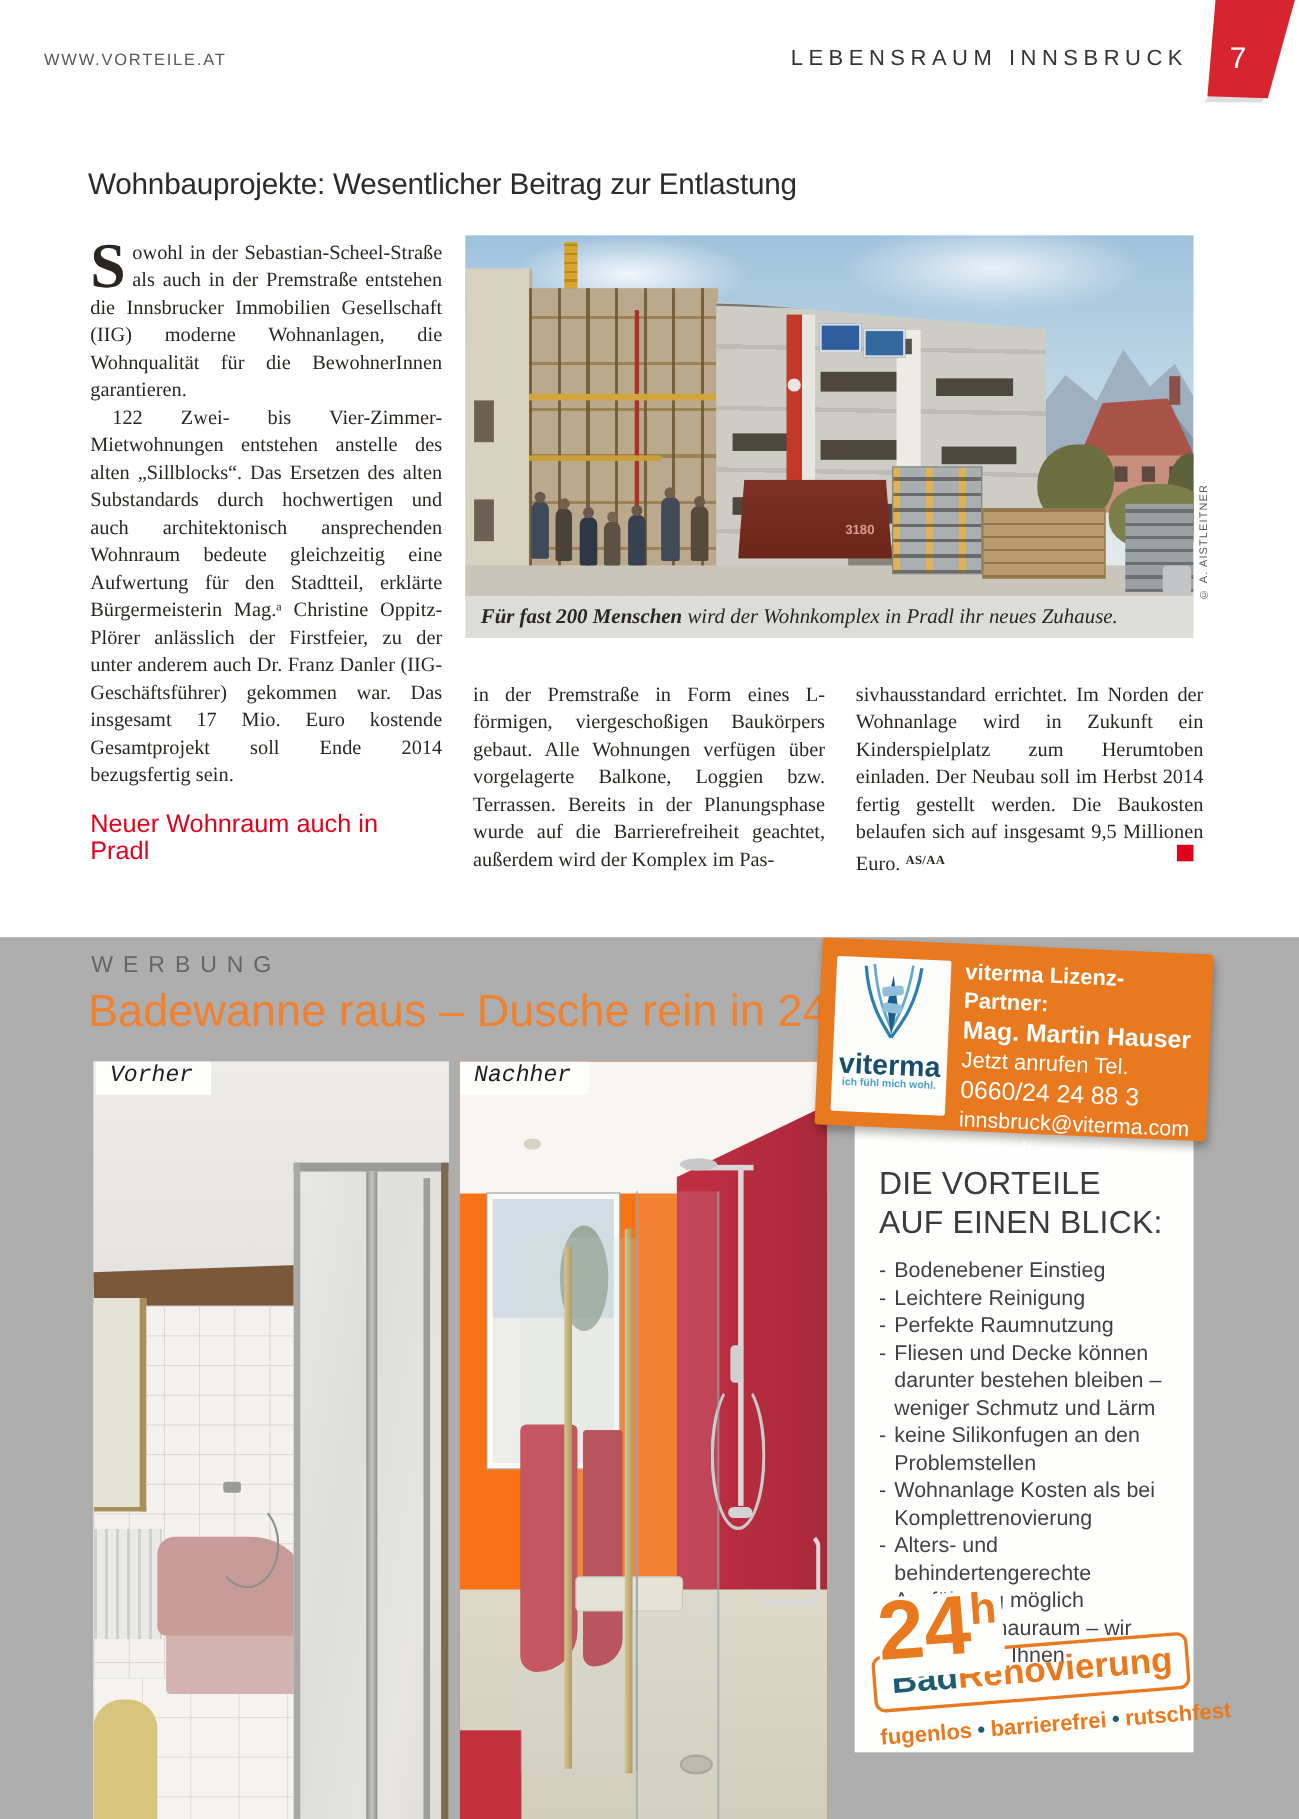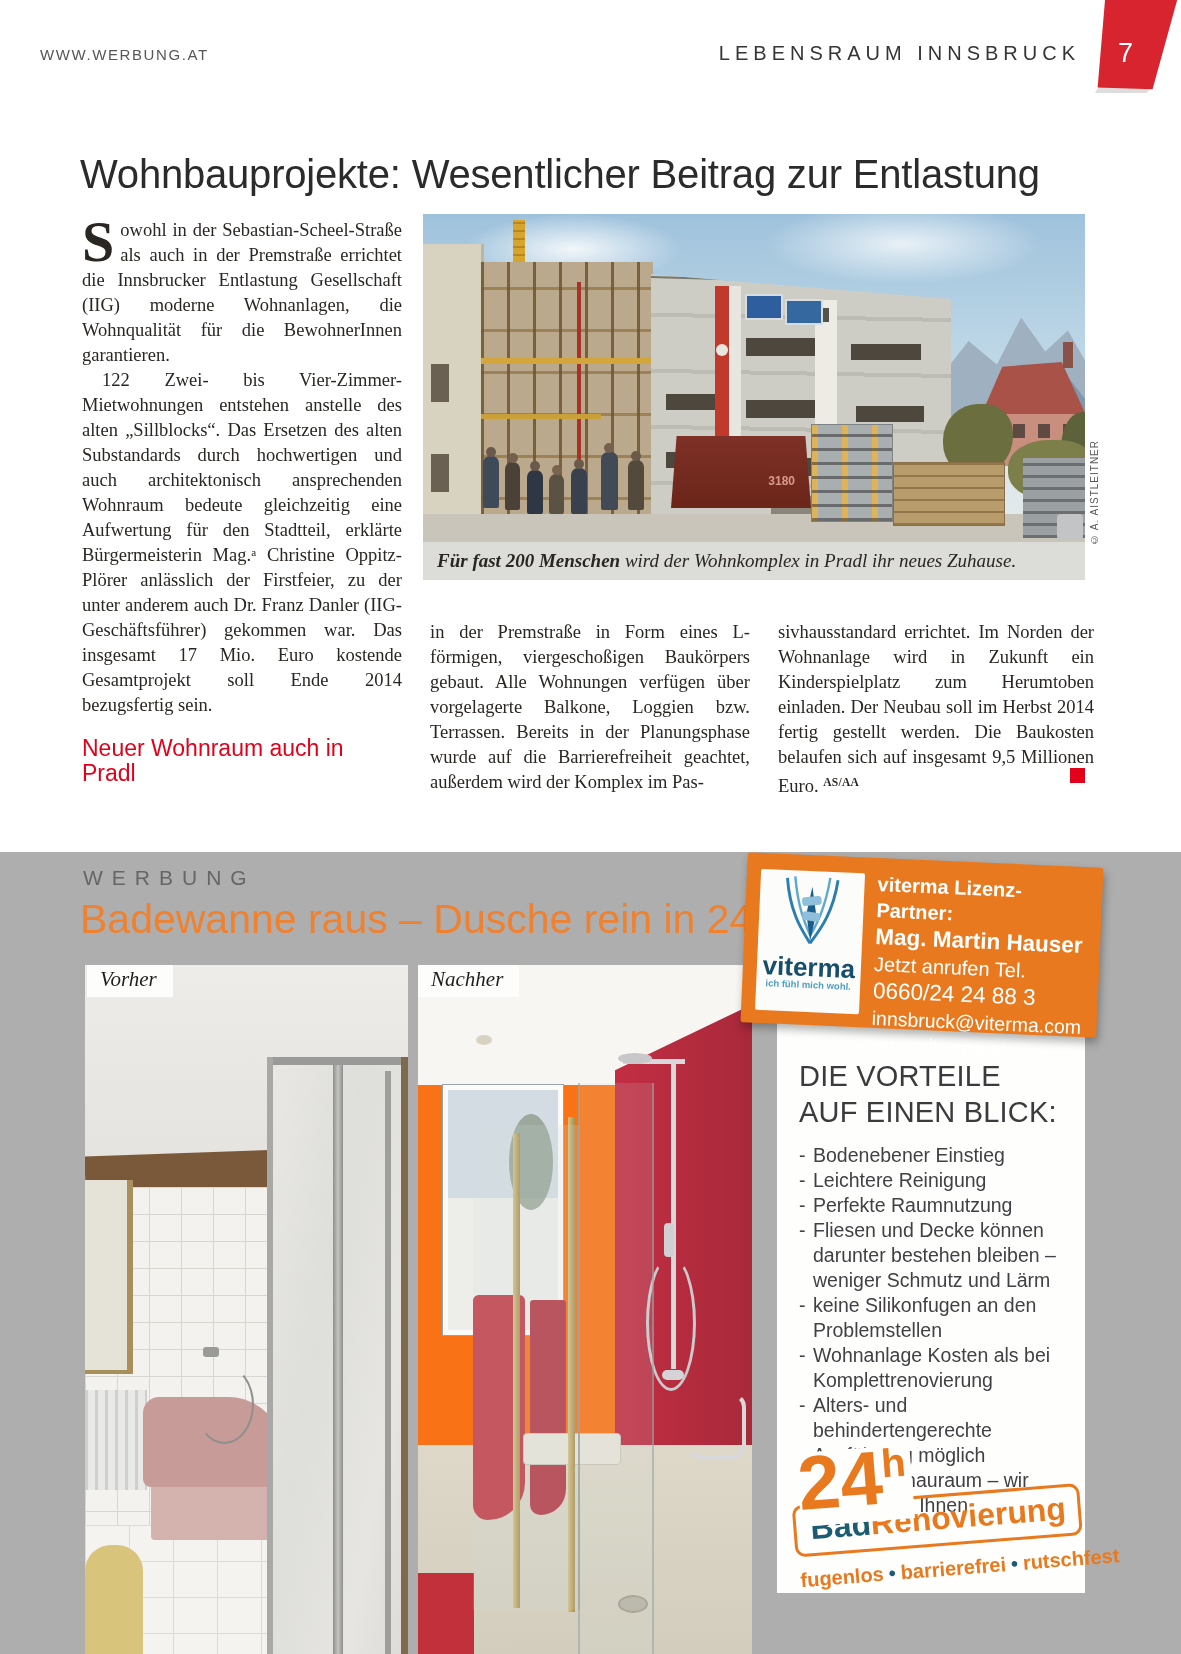--- a/index.html
+++ b/index.html
@@ -206,7 +206,7 @@
 
 <div class="page">
 
-  <div class="abs hdr-site">WWW.WERBUNG.AT</div>
+  <div class="abs hdr-site">WWW.VORTEILE.AT</div>
   <div class="abs hdr-pub">LEBENSRAUM INNSBRUCK</div>
   <div class="abs hdr-tab-shadow"></div>
   <div class="abs hdr-tab"></div>

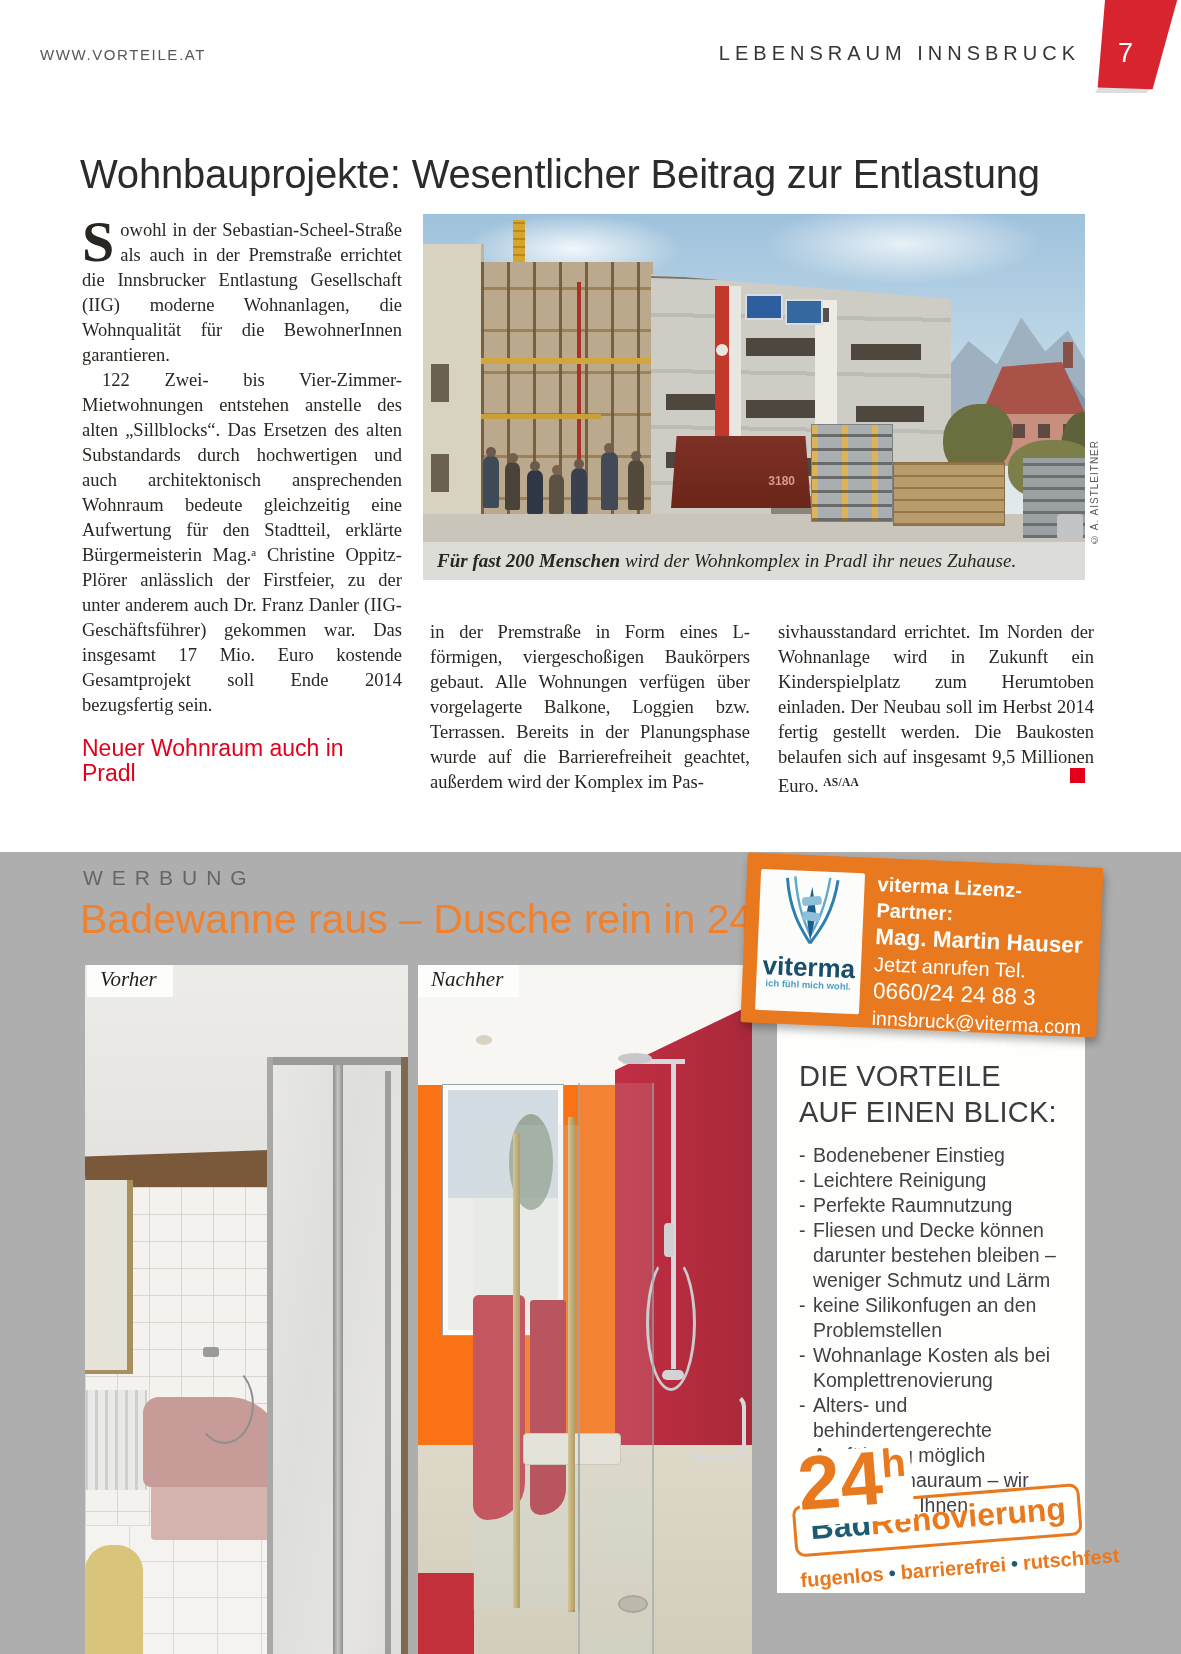--- a/index.html
+++ b/index.html
@@ -17,7 +17,7 @@
   .hdr-page-num{left:1118px;top:38px;font-size:27px;color:#ffffff;}
 
   
-  .art-title{left:80px;top:152px;font-size:40px;color:#2B2B2B;letter-spacing:-0.2px;}
+  .art-title{left:80px;top:152px;font-size:27px;color:#2B2B2B;letter-spacing:-0.2px;}
   .body-col{font-size:18.5px;line-height:25px;color:#2A2622;text-align:justify;
             font-family:"Liberation Serif","DejaVu Serif",serif;}
   .col1{left:82px;top:218px;width:320px;}

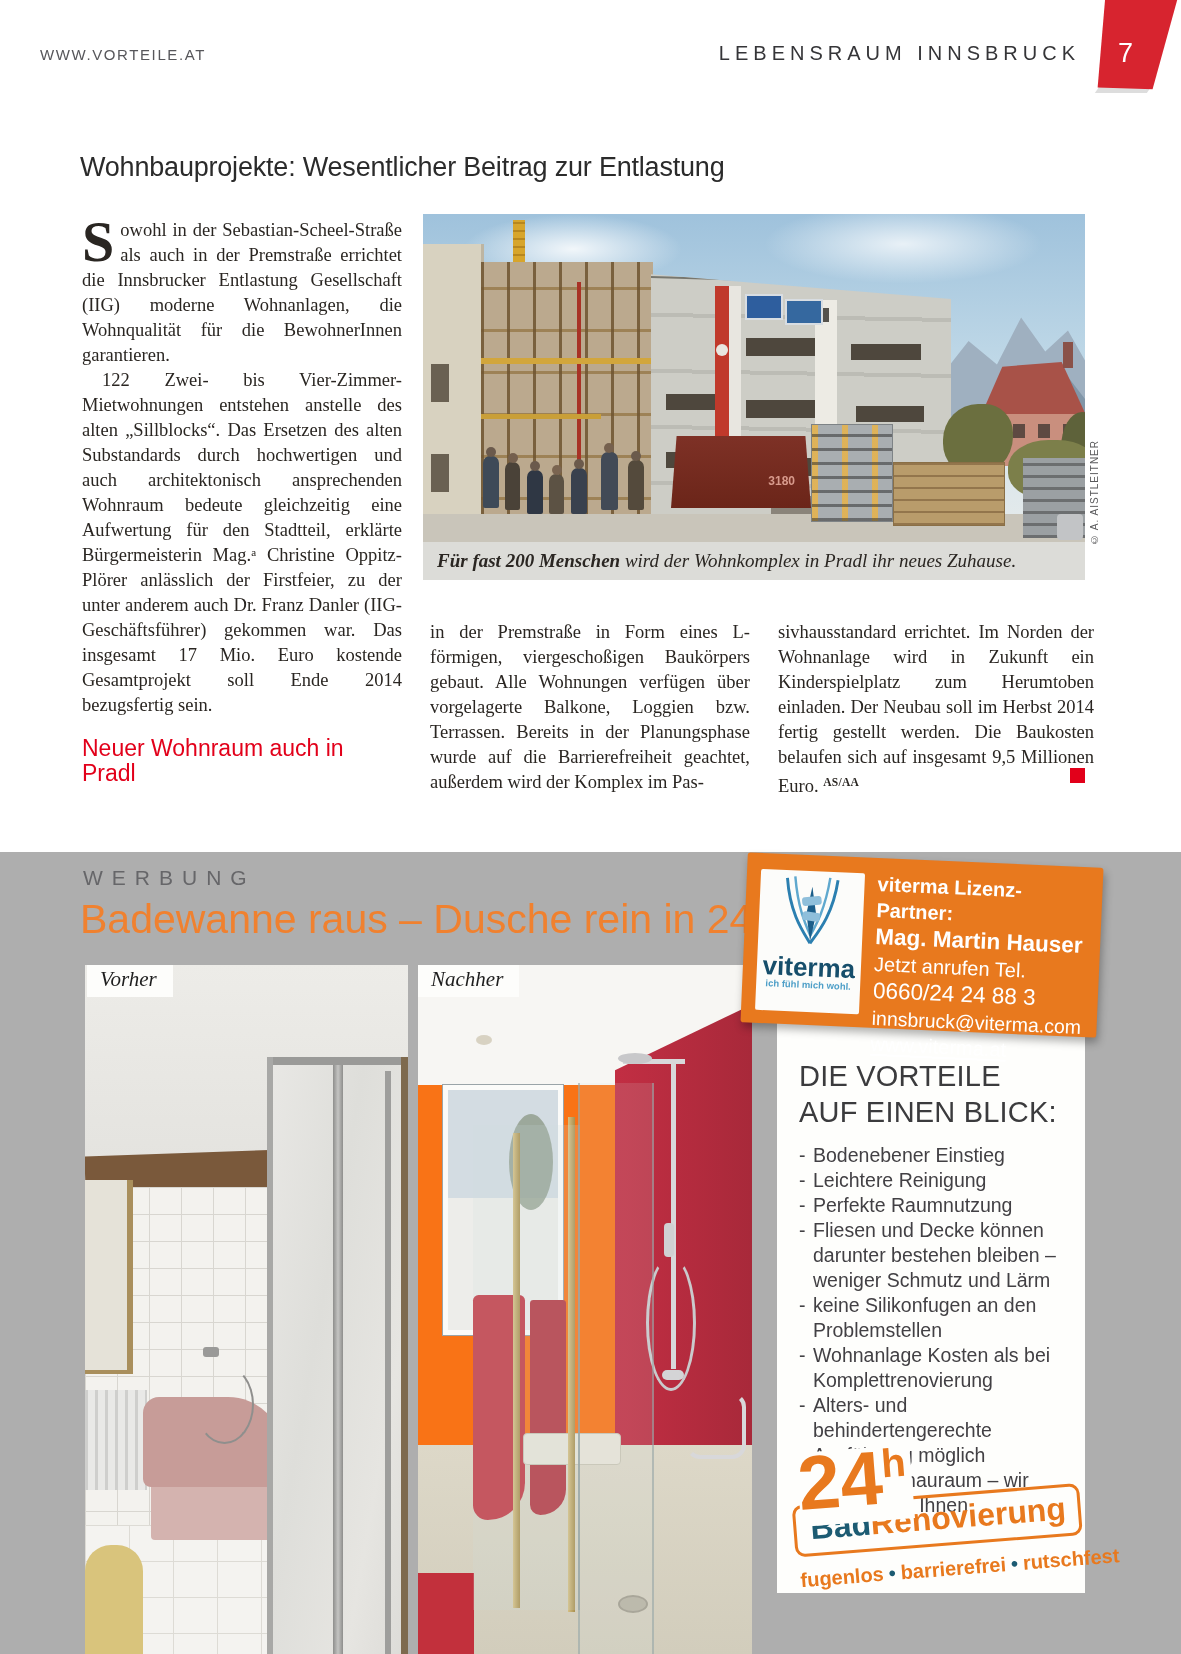--- a/index.html
+++ b/index.html
@@ -215,7 +215,7 @@
   <div class="abs art-title">Wohnbauprojekte: Wesentlicher Beitrag zur Entlastung</div>
 
   <div class="abs body-col col1">
-    <p><span class="dropcap">S</span><span>owohl in der Sebastian-Scheel-Straße als auch in der Premstraße errichtet die Innsbrucker Entlastung Gesellschaft (IIG) moderne Wohnanlagen, die Wohnqualität für die BewohnerInnen garantieren.</span></p>
+    <p><span class="dropcap">S</span><span>owohl in der Sebastian-Scheel-Straße als auch in der Premstraße entstehen die Innsbrucker Immobilien Gesellschaft (IIG) moderne Wohnanlagen, die Wohnqualität für die BewohnerInnen garantieren.</span></p>
     <p class="p-indent">122 Zwei- bis Vier-Zimmer-Mietwohnungen entstehen anstelle des alten „Sillblocks“. Das Ersetzen des alten Substandards durch hochwertigen und auch architektonisch ansprechenden Wohnraum bedeute gleichzeitig eine Aufwertung für den Stadtteil, erklärte Bürgermeisterin Mag.ᵃ Christine Oppitz-Plörer anlässlich der Firstfeier, zu der unter anderem auch Dr. Franz Danler (IIG-Geschäftsführer) gekommen war. Das insgesamt 17 Mio. Euro kostende Gesamtprojekt soll Ende 2014 bezugsfertig sein.</p>
     <p class="subhead">Neuer Wohnraum auch in Pradl</p>
   </div>

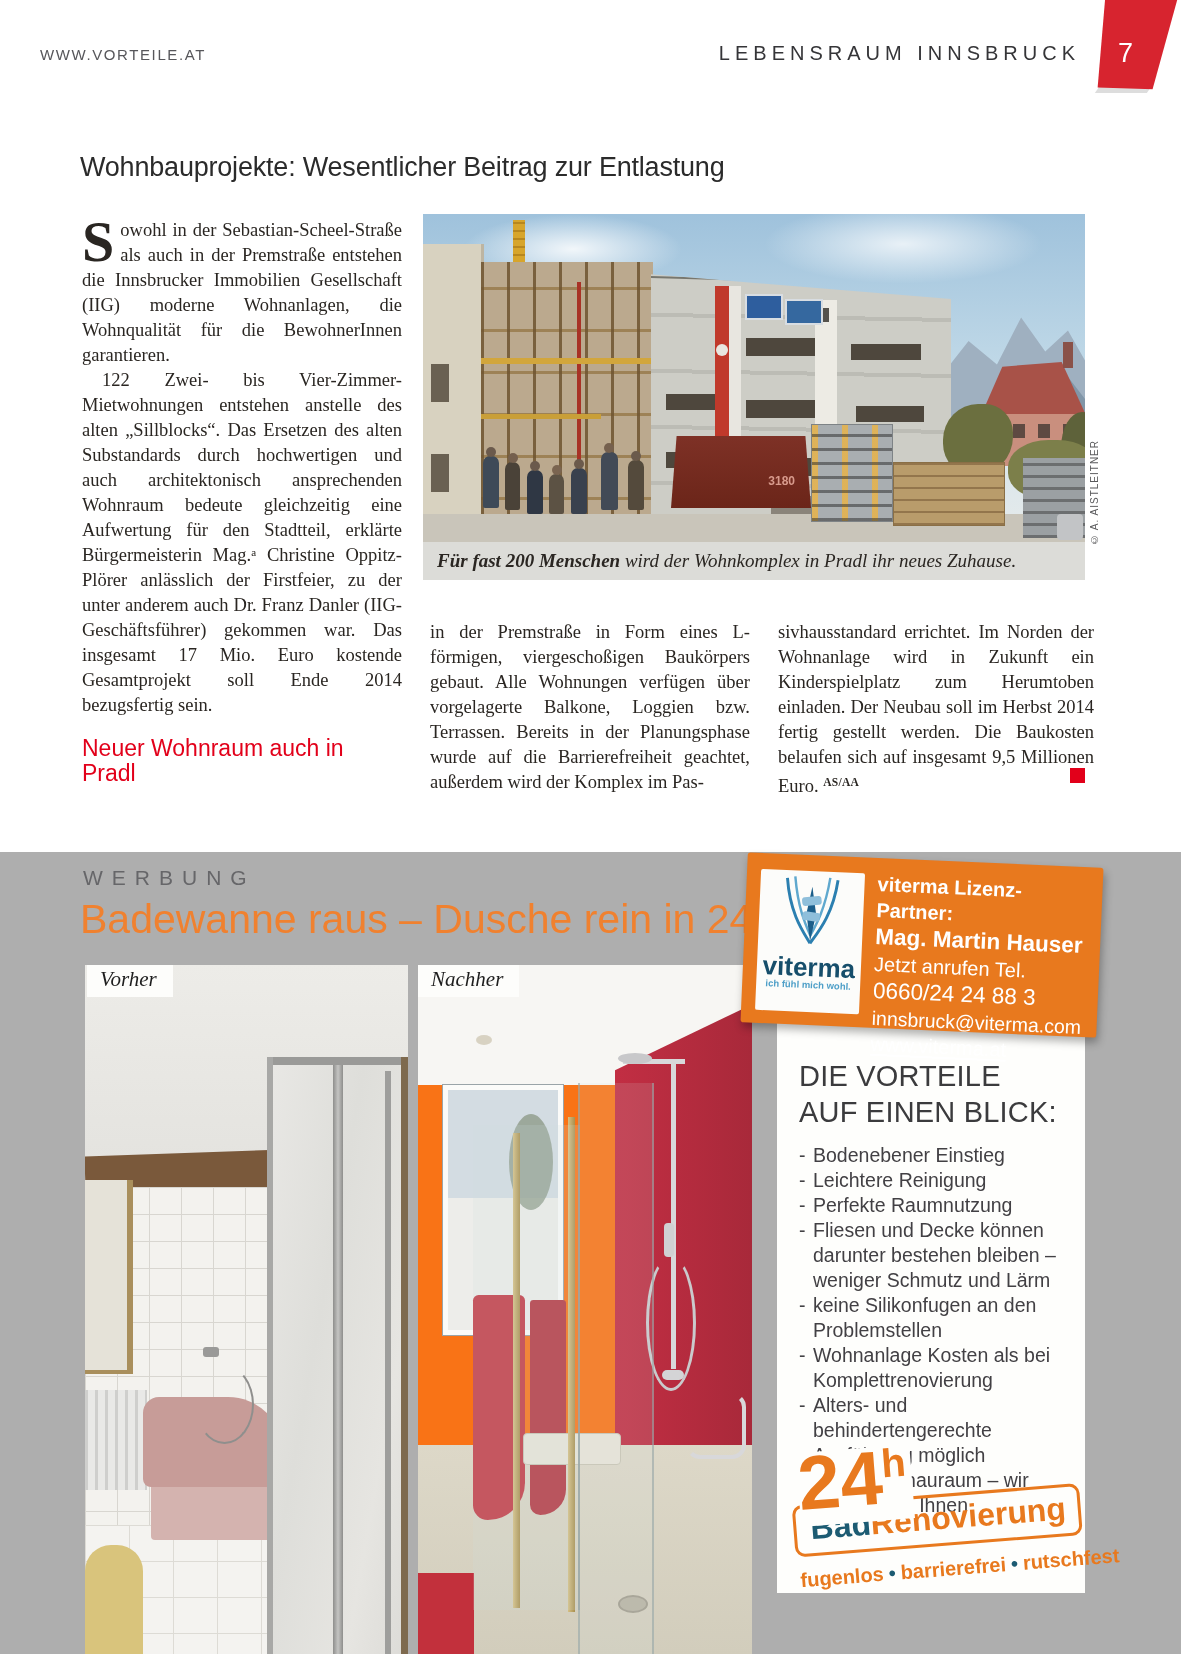--- a/index.html
+++ b/index.html
@@ -107,7 +107,7 @@
   .photo-before{left:85px;top:965px;width:323px;height:689px;background:#F0EFEB;}
   .photo-after{left:418px;top:965px;width:334px;height:689px;background:#f97316;}
   .bath-label{position:absolute;top:0;background:#FDFDFB;padding:2px 16px 5px 13px;
-     font-family:Liberation Serif, serif;font-style:italic;font-size:21px;color:#1E1E1E;z-index:9;}
+     font-family:Liberation Mono, monospace;font-style:italic;font-size:21px;color:#1E1E1E;z-index:9;}
 
   
   .b-ceiling{left:0;top:0;width:323px;height:200px;background:linear-gradient(180deg,#EDECE8,#E4E3DF);}

